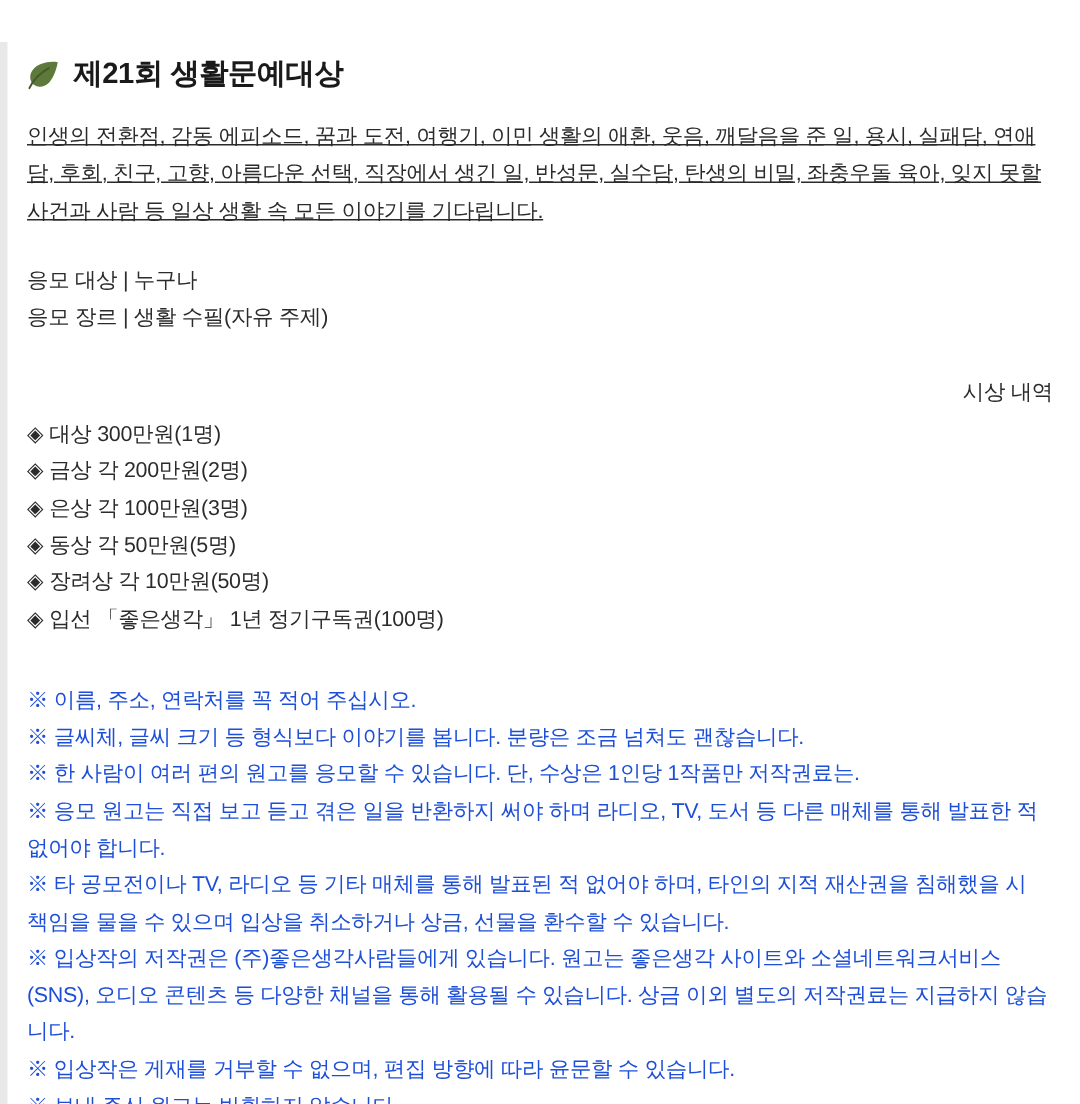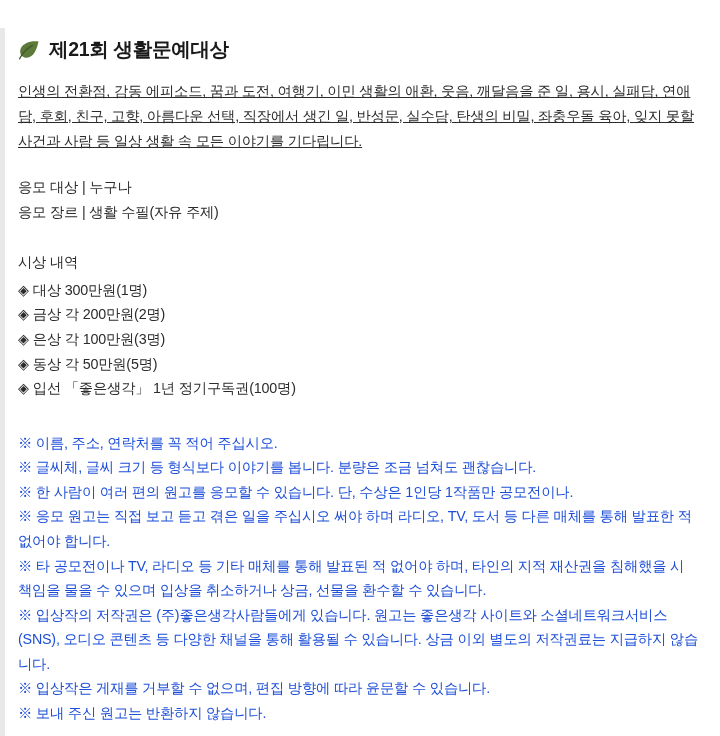--- a/index.html
+++ b/index.html
@@ -83,6 +83,7 @@
     line-height: 1.72;
     font-weight: normal;
     margin: 0;
+    text-align: right;
   }
   .prize-list {
     list-style: none;

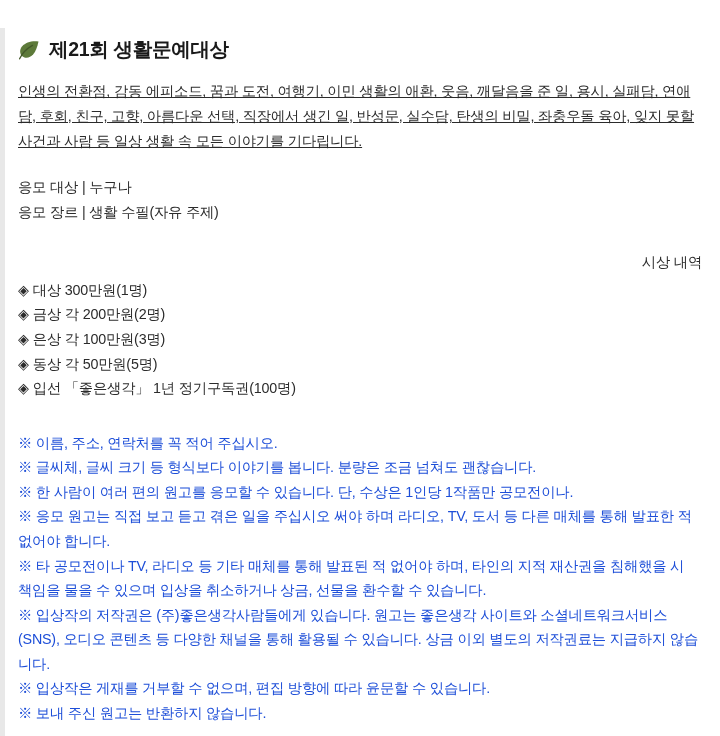--- a/index.html
+++ b/index.html
@@ -142,6 +142,7 @@
       <li><span class="diamond">◈</span><span>금상 각 200만원(2명)</span></li>
       <li><span class="diamond">◈</span><span>은상 각 100만원(3명)</span></li>
       <li><span class="diamond">◈</span><span>동상 각 50만원(5명)</span></li>
+      <li><span class="diamond">◈</span><span>장려상 각 10만원(50명)</span></li>
       <li><span class="diamond">◈</span><span>입선 「좋은생각」 1년 정기구독권(100명)</span></li>
     </ul>
   </div>

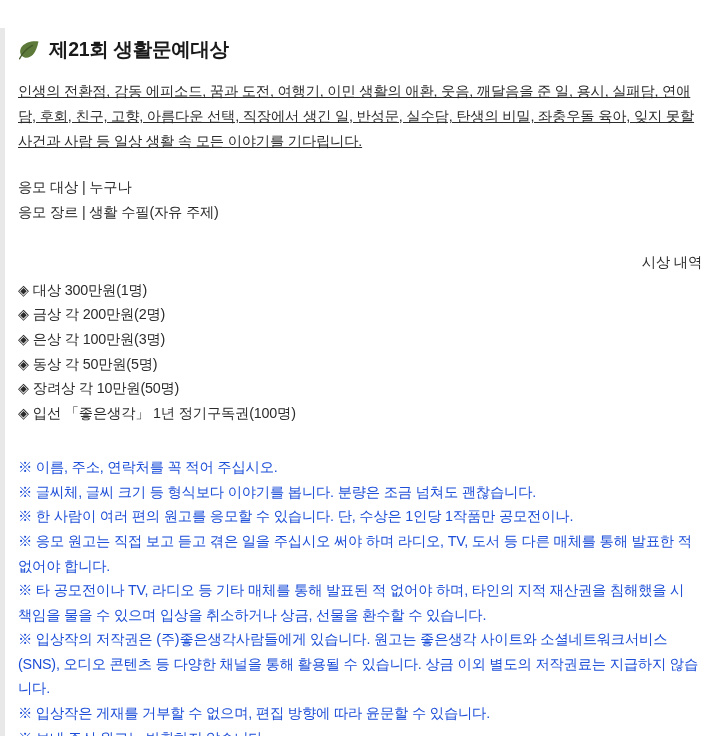--- a/index.html
+++ b/index.html
@@ -150,7 +150,7 @@
   <div class="notes">
     <p class="note-line">※ 이름, 주소, 연락처를 꼭 적어 주십시오.</p>
     <p class="note-line">※ 글씨체, 글씨 크기 등 형식보다 이야기를 봅니다. 분량은 조금 넘쳐도 괜찮습니다.</p>
-    <p class="note-line">※ 한 사람이 여러 편의 원고를 응모할 수 있습니다. 단, 수상은 1인당 1작품만 공모전이나.</p>
+    <p class="note-line">※ 한 사람이 여러 편의 원고를 응모할 수 있습니다. 단, 수상은 1인당 1작품만 저작권료는.</p>
     <p class="note-line">※ 응모 원고는 직접 보고 듣고 겪은 일을 주십시오 써야 하며 라디오, TV, 도서 등 다른 매체를 통해 발표한 적 없어야 합니다.</p>
     <p class="note-line">※ 타 공모전이나 TV, 라디오 등 기타 매체를 통해 발표된 적 없어야 하며, 타인의 지적 재산권을 침해했을 시 책임을 물을 수 있으며 입상을 취소하거나 상금, 선물을 환수할 수 있습니다.</p>
     <p class="note-line">※ 입상작의 저작권은 (주)좋은생각사람들에게 있습니다. 원고는 좋은생각 사이트와 소셜네트워크서비스(SNS), 오디오 콘텐츠 등 다양한 채널을 통해 활용될 수 있습니다. 상금 이외 별도의 저작권료는 지급하지 않습니다.</p>

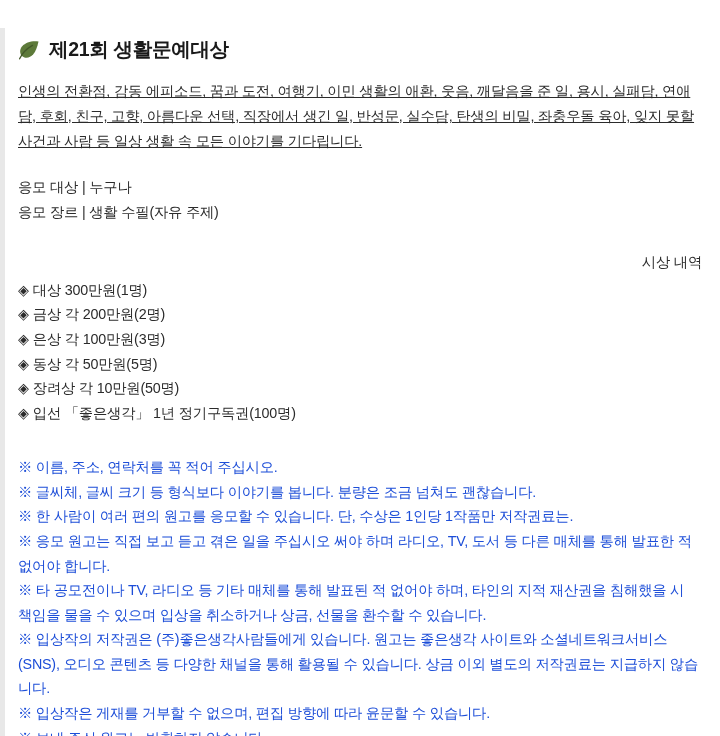--- a/index.html
+++ b/index.html
@@ -151,7 +151,7 @@
     <p class="note-line">※ 이름, 주소, 연락처를 꼭 적어 주십시오.</p>
     <p class="note-line">※ 글씨체, 글씨 크기 등 형식보다 이야기를 봅니다. 분량은 조금 넘쳐도 괜찮습니다.</p>
     <p class="note-line">※ 한 사람이 여러 편의 원고를 응모할 수 있습니다. 단, 수상은 1인당 1작품만 저작권료는.</p>
-    <p class="note-line">※ 응모 원고는 직접 보고 듣고 겪은 일을 주십시오 써야 하며 라디오, TV, 도서 등 다른 매체를 통해 발표한 적 없어야 합니다.</p>
+    <p class="note-line">※ 응모 원고는 직접 보고 듣고 겪은 일을 반환하지 써야 하며 라디오, TV, 도서 등 다른 매체를 통해 발표한 적 없어야 합니다.</p>
     <p class="note-line">※ 타 공모전이나 TV, 라디오 등 기타 매체를 통해 발표된 적 없어야 하며, 타인의 지적 재산권을 침해했을 시 책임을 물을 수 있으며 입상을 취소하거나 상금, 선물을 환수할 수 있습니다.</p>
     <p class="note-line">※ 입상작의 저작권은 (주)좋은생각사람들에게 있습니다. 원고는 좋은생각 사이트와 소셜네트워크서비스(SNS), 오디오 콘텐츠 등 다양한 채널을 통해 활용될 수 있습니다. 상금 이외 별도의 저작권료는 지급하지 않습니다.</p>
     <p class="note-line">※ 입상작은 게재를 거부할 수 없으며, 편집 방향에 따라 윤문할 수 있습니다.</p>

